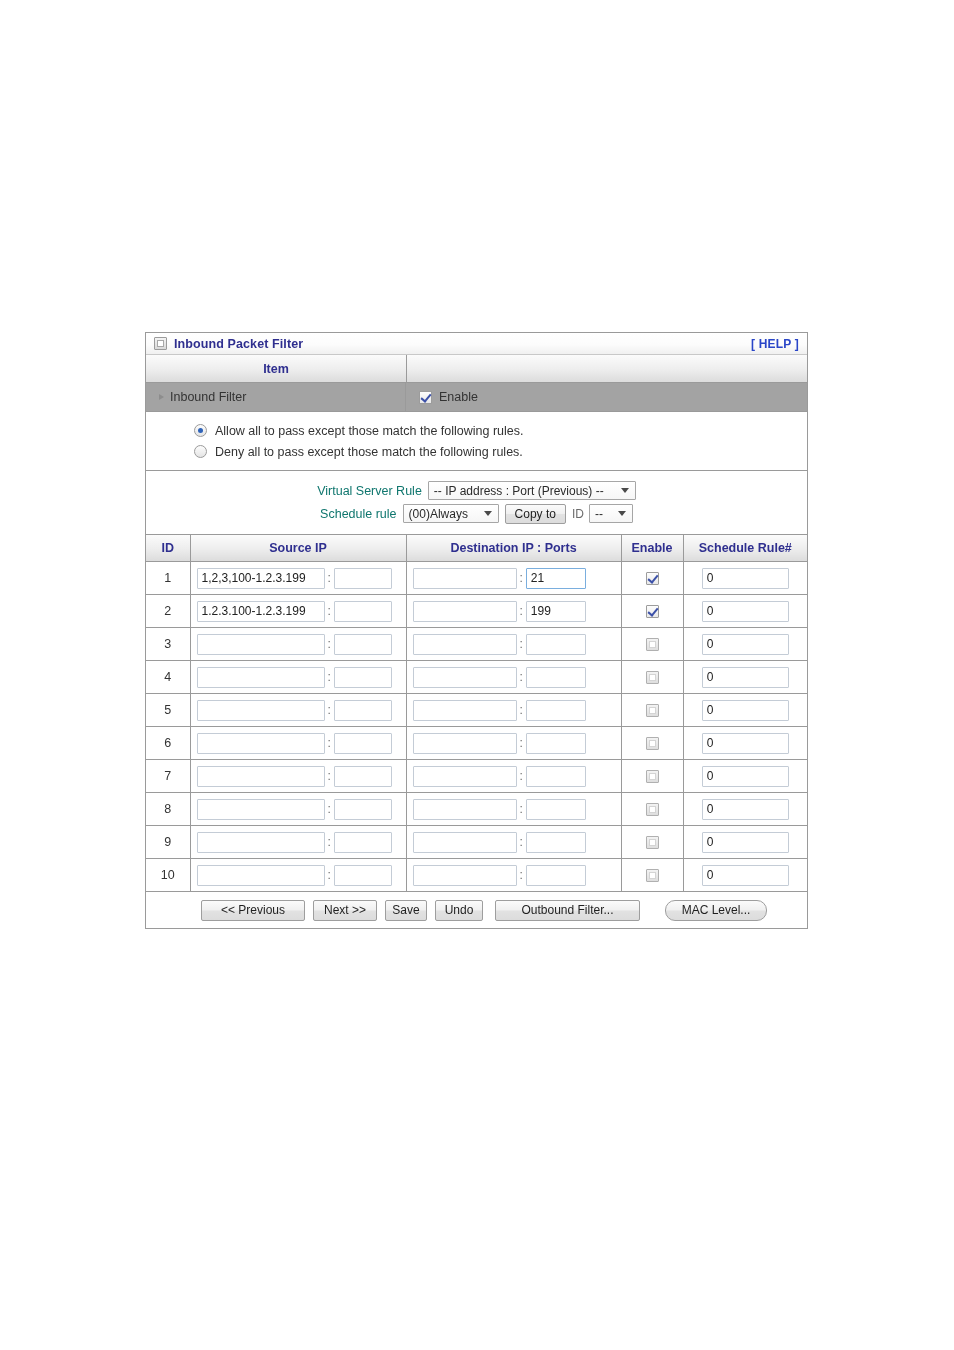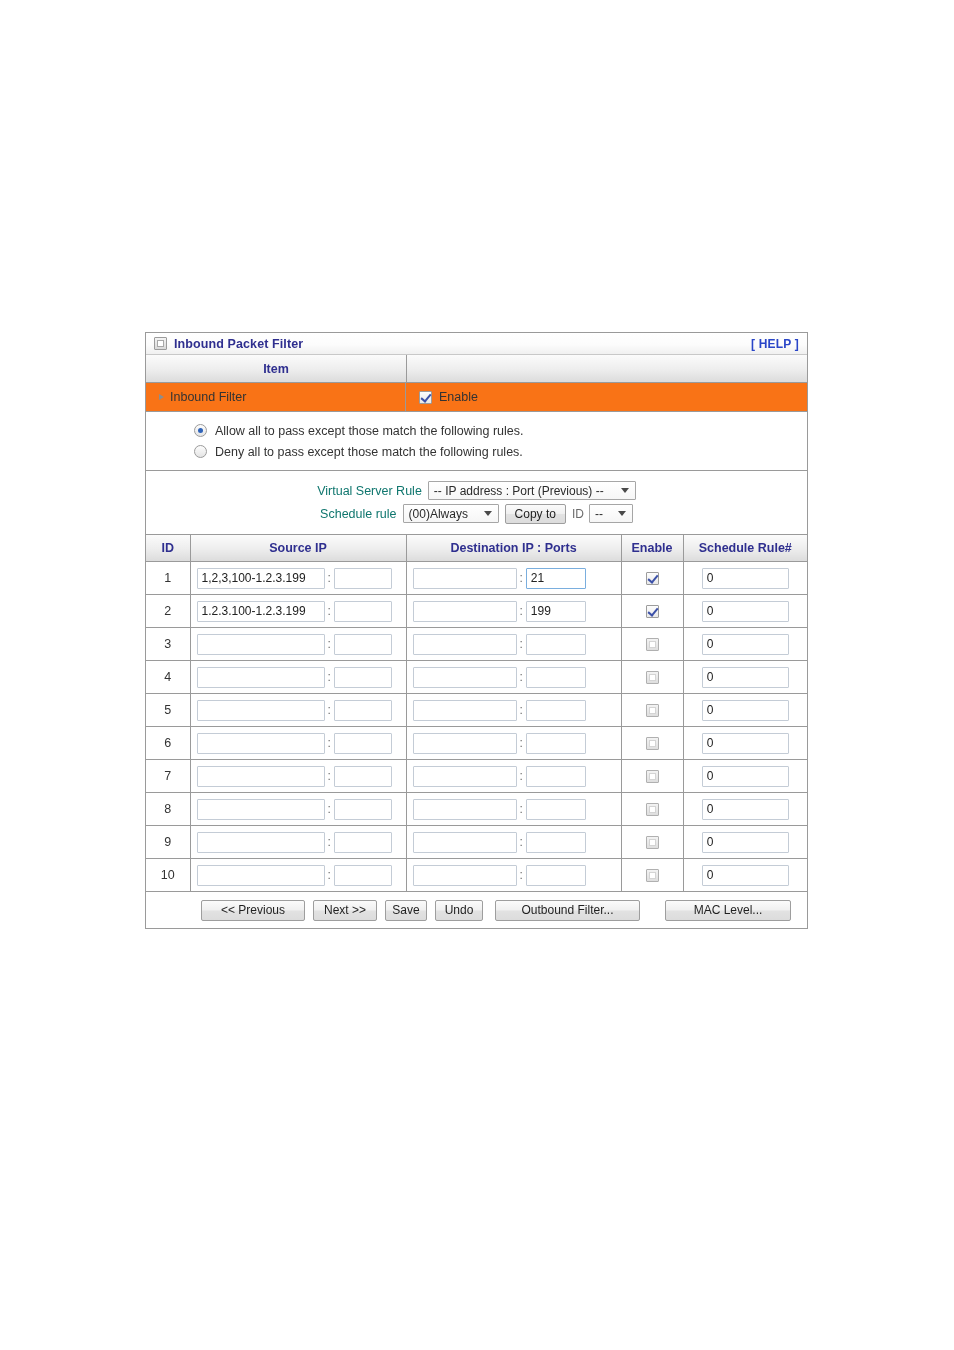--- a/index.html
+++ b/index.html
@@ -99,7 +99,7 @@
     display: flex;
     height: 28px;
     border-bottom: 1px solid #9a9a9a;
-    background: #f97316;
+    background: #a3a3a3;
   }
   .filter-row .fr-label {
     width: 260px;

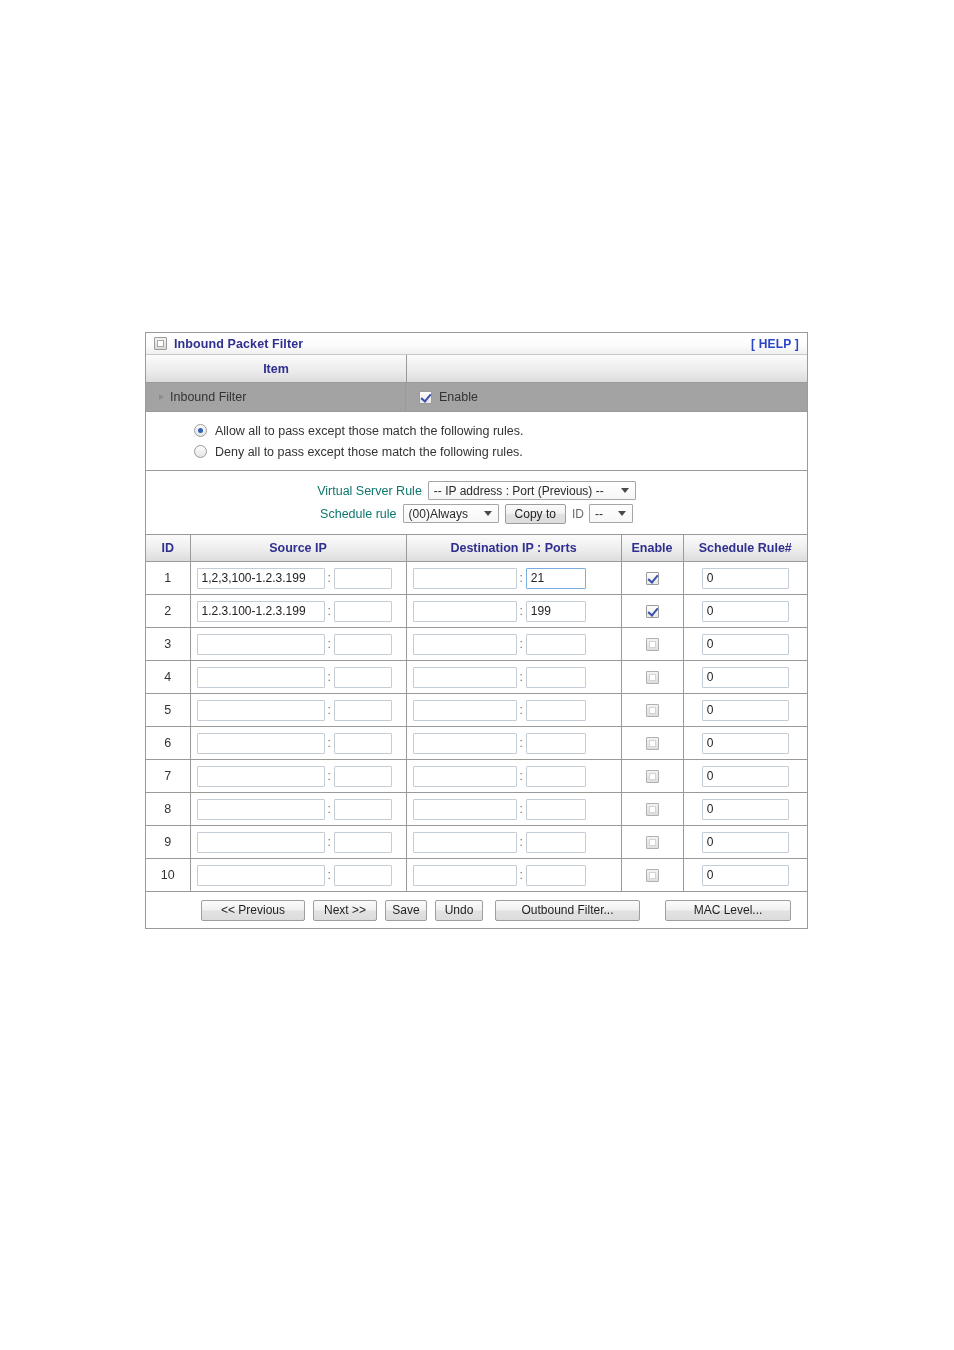--- a/index.html
+++ b/index.html
@@ -338,7 +338,7 @@
   #save-button { width: 42px; }
   #undo-button { width: 48px; }
   #outbound-filter-button { width: 145px; margin-left: 4px; }
-  #mac-level-button { width: 126px; margin-left: 17px; }
+  #mac-level-button { width: 102px; margin-left: 17px; border-radius: 10px; }
 </style>
 </head>
 <body>

